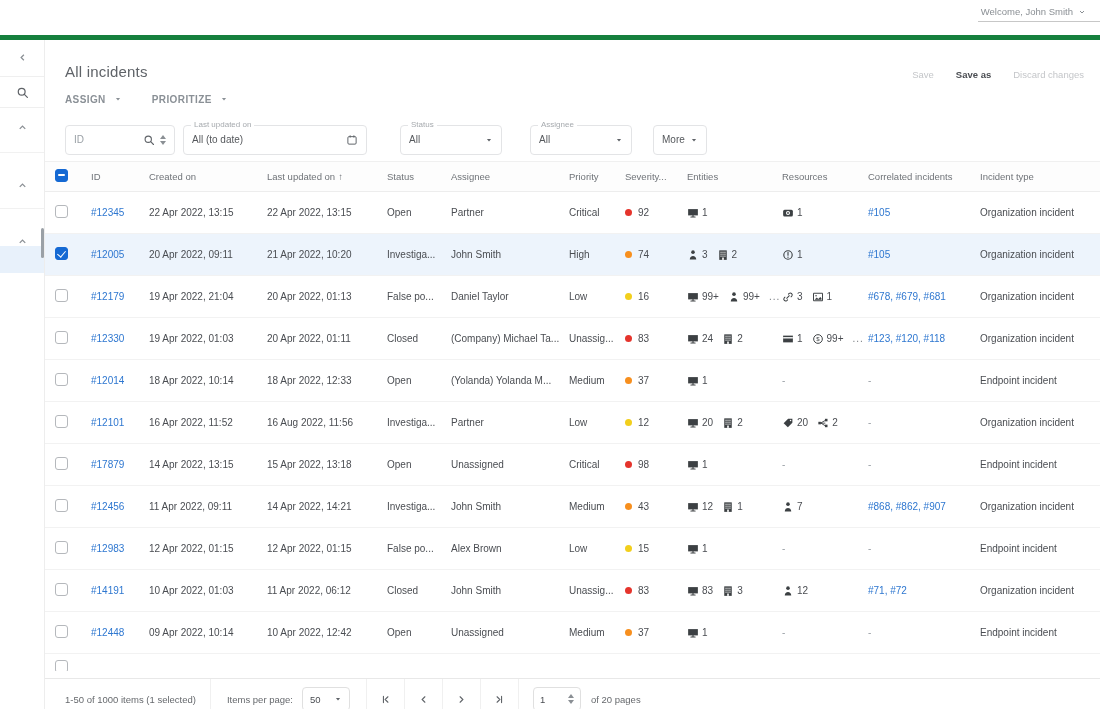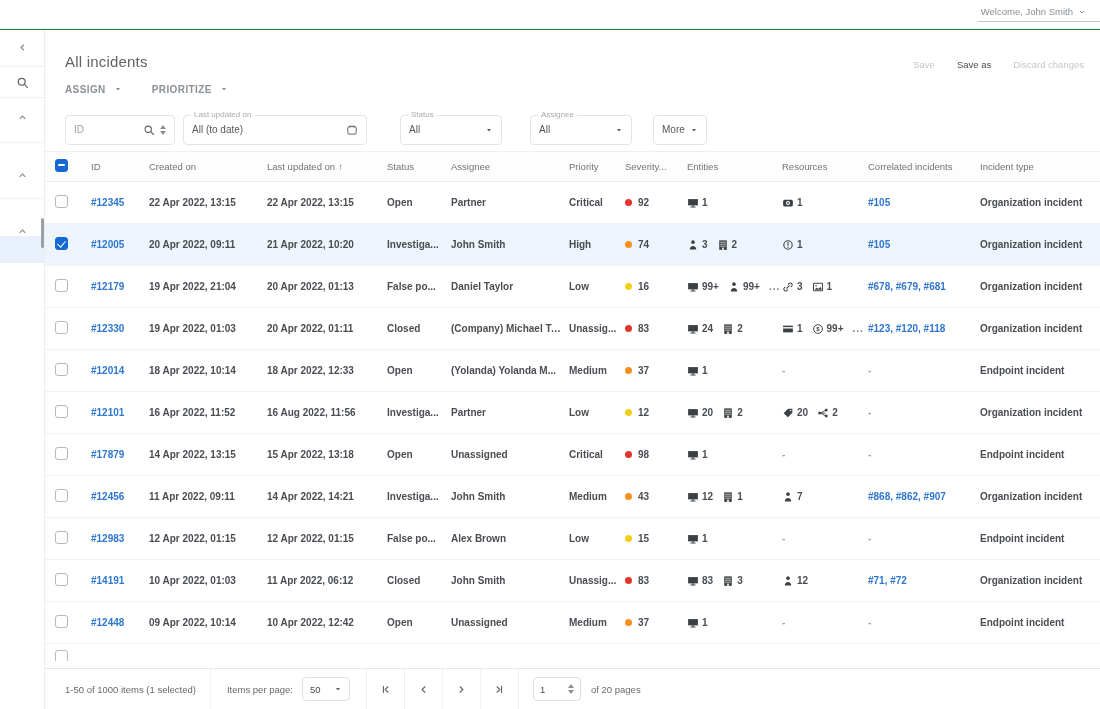--- a/index.html
+++ b/index.html
@@ -7,7 +7,7 @@
     font-family:"Liberation Sans", sans-serif; color:#4a4d52; }
 
   
-  .topbar { height:30px; position:relative; border-bottom:1px solid #15803d; }
+  .topbar { height:40px; position:relative; border-bottom:5px solid #15803d; }
   .welcome { position:absolute; right:14px; top:6px; display:flex; align-items:center; gap:5px;
     font-size:9.5px; color:#8a8f94; cursor:pointer; }
   .welcome svg { width:8px; height:8px; stroke:#8a8f94; }

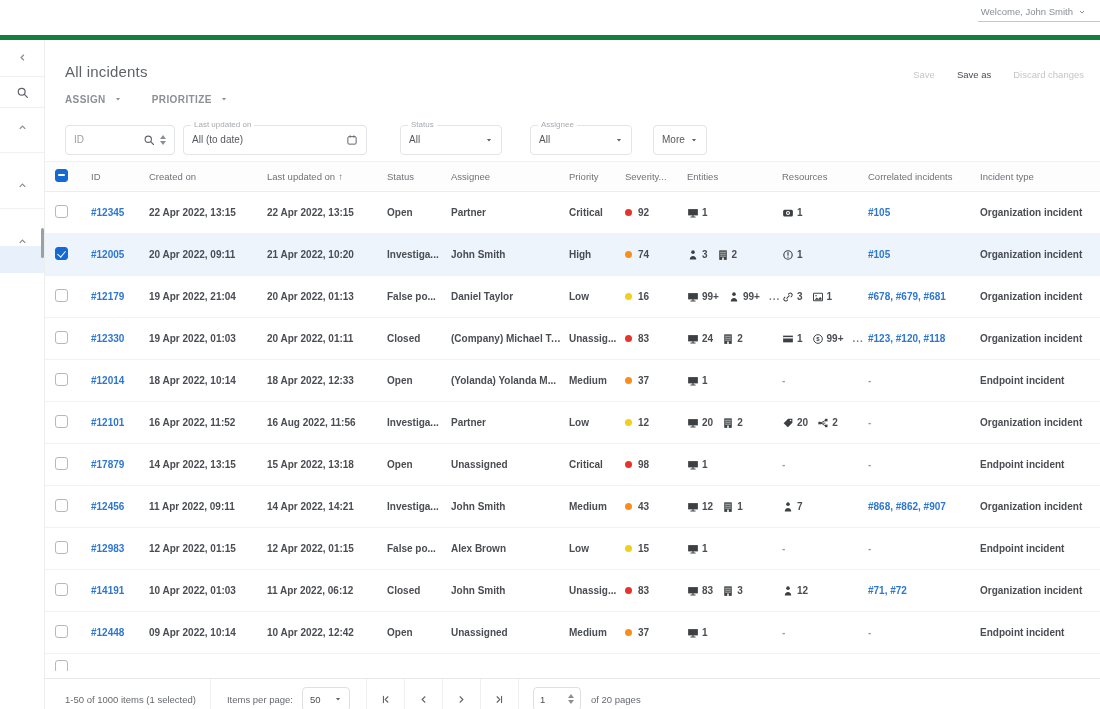--- a/index.html
+++ b/index.html
@@ -36,7 +36,7 @@
   .page-title { font-size:15px; color:#5f6368; letter-spacing:.2px; }
   .header-links { margin-left:auto; display:flex; gap:22px; font-size:9.5px; align-items:center; }
   .lnk-muted { color:#c4c6c9; cursor:pointer; }
-  .lnk-strong { color:#4a4d52; font-weight:normal; cursor:pointer; }
+  .lnk-strong { color:#4a4d52; font-weight:bold; cursor:pointer; }
 
   
   .actions { height:38px; display:flex; align-items:center; gap:30px; padding-left:20px; }

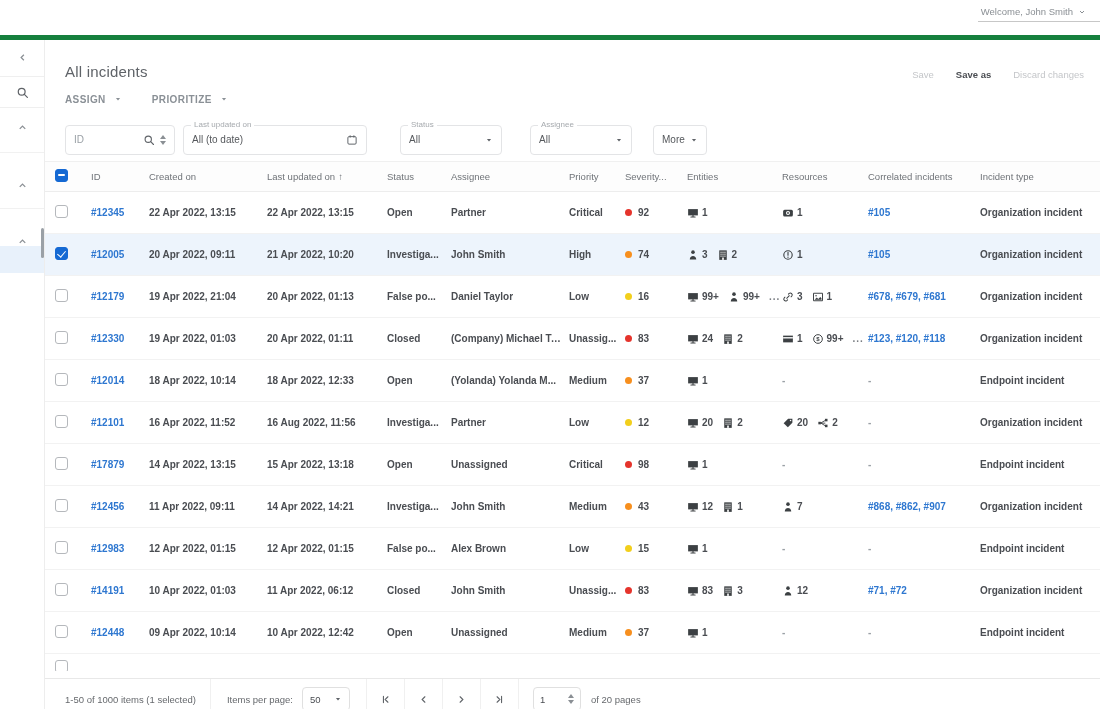--- a/index.html
+++ b/index.html
@@ -81,7 +81,7 @@
   .th { white-space:nowrap; cursor:pointer; padding-right:6px; }
   .th .arrow { margin-left:3px; color:#6f7378; }
   .rows { }
-  .tr { height:42px; border-bottom:1px solid #f2f2f2; font-size:10px; color:#4a4d52; cursor:pointer;font-weight:bold; }
+  .tr { height:42px; border-bottom:1px solid #f2f2f2; font-size:10px; color:#4a4d52; cursor:pointer; }
   .tr.selected { background:var(--selected_row,#edf4fc); }
   .cell { white-space:nowrap; overflow:hidden; text-overflow:ellipsis; padding-right:6px; }
   .cb { width:13px; height:13px; border:1.5px solid #b5b8bc; border-radius:3px;

